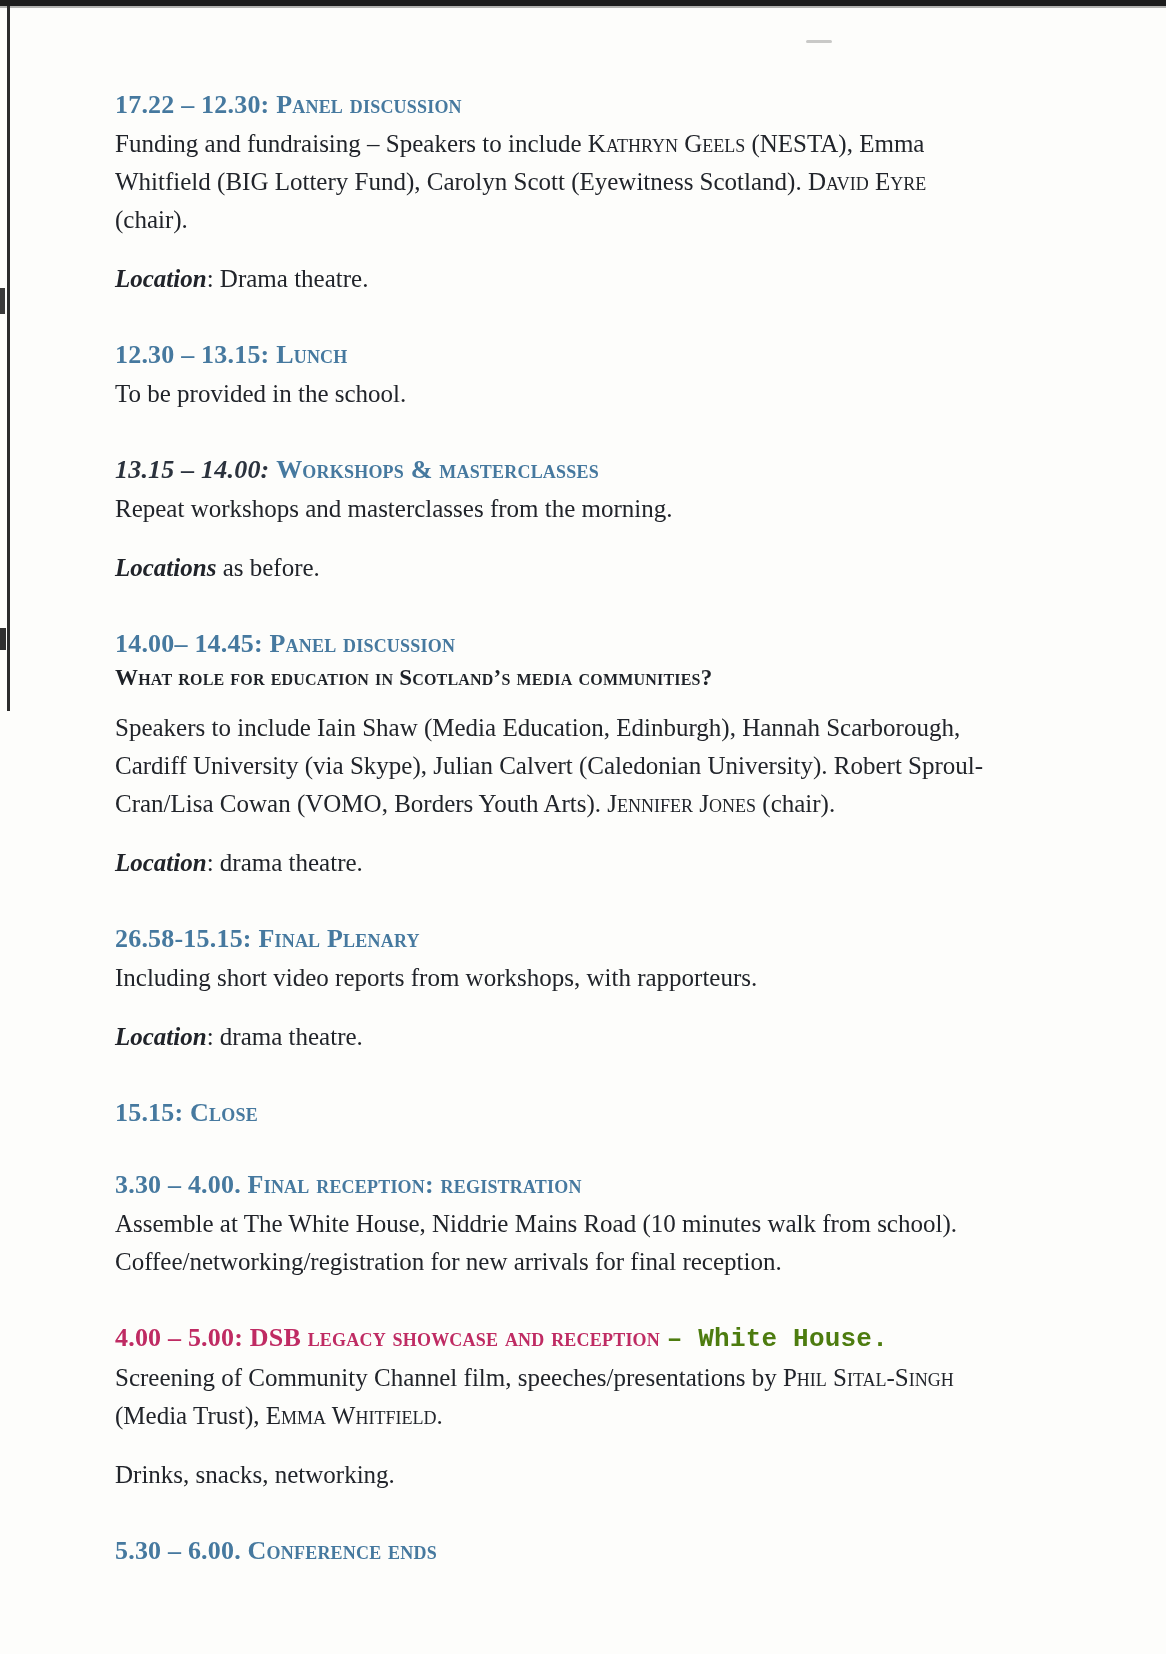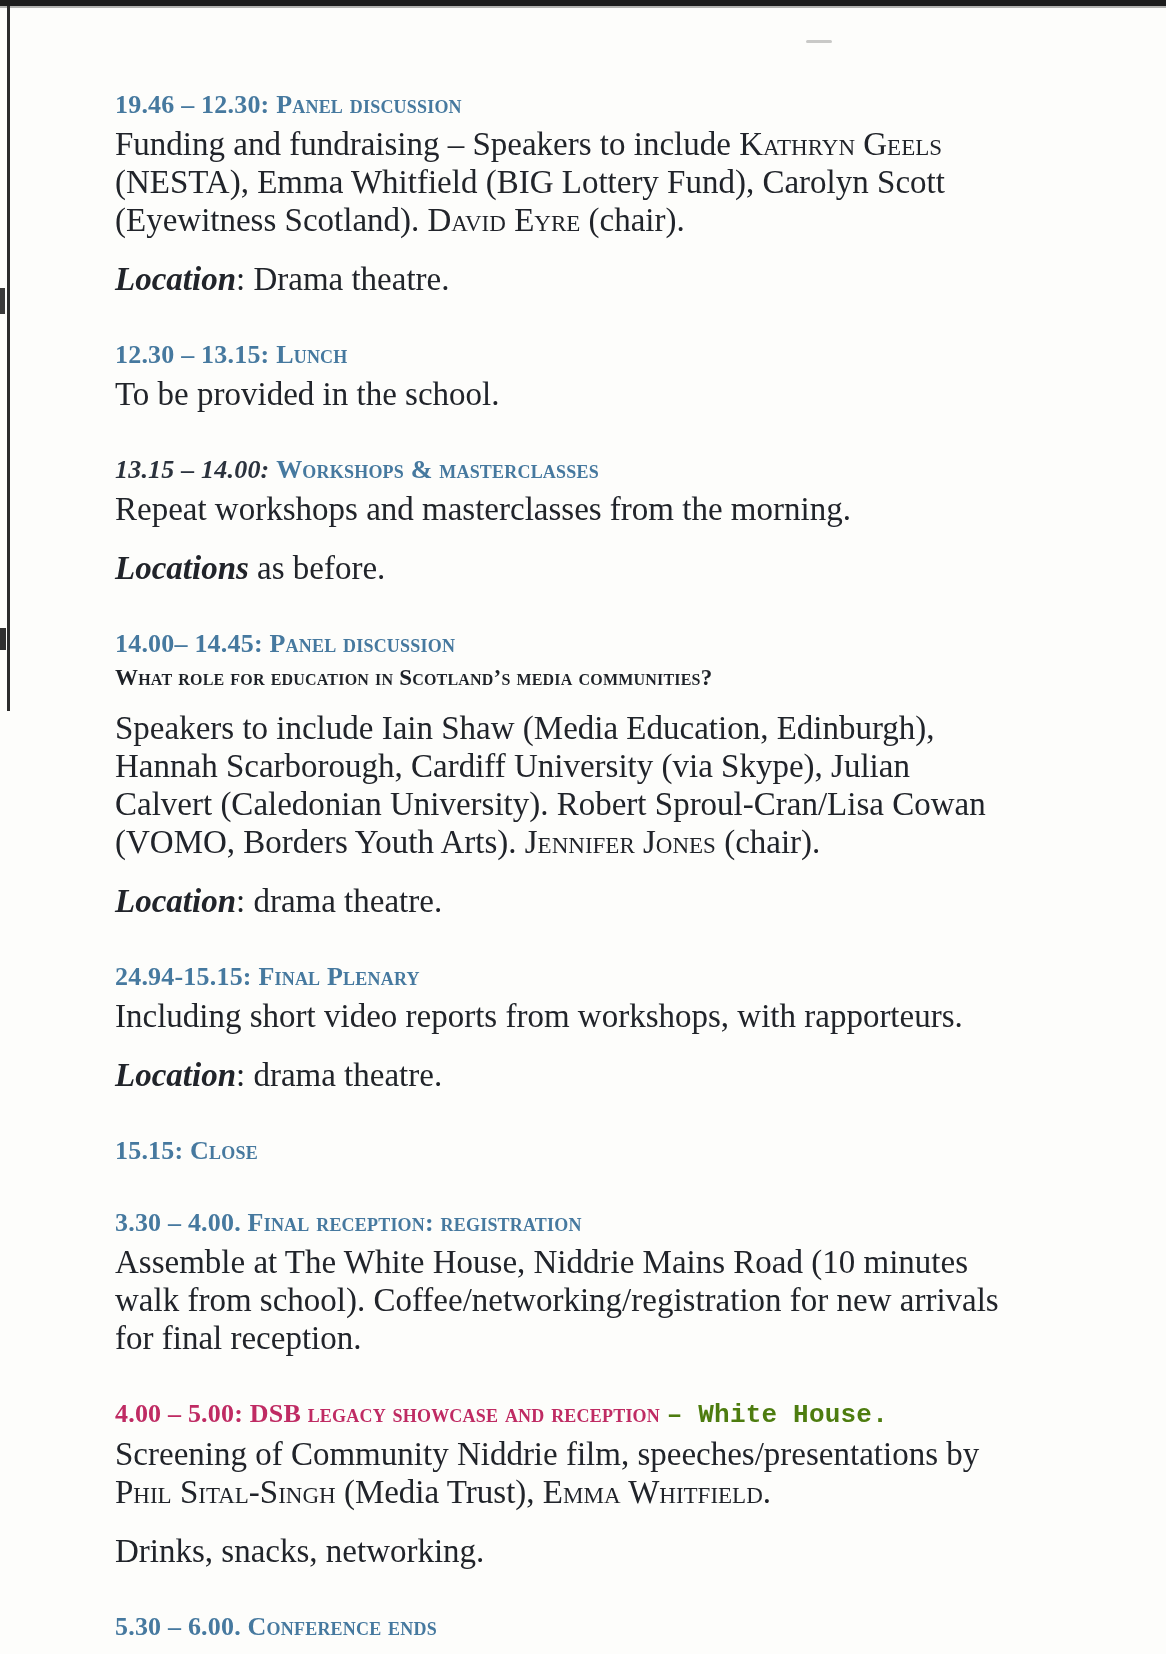--- a/index.html
+++ b/index.html
@@ -69,7 +69,7 @@
   <main class="content">
 
     <section class="sec first">
-      <h2 class="heading"><span class="time blue">19.46 – 12.30:</span> <span class="sc blue">Panel discussion</span></h2>
+      <h2 class="heading"><span class="time blue">17.22 – 12.30:</span> <span class="sc blue">Panel discussion</span></h2>
       <p class="body"><span>Funding and fundraising – Speakers to include </span><span class="sc">Kathryn Geels</span><span> (NESTA), Emma Whitfield (BIG Lottery Fund), Carolyn Scott (Eyewitness Scotland). </span><span class="sc">David Eyre</span><span> (chair).</span></p>
       <p class="body loc"><span class="bi">Location</span><span>: Drama theatre.</span></p>
     </section>

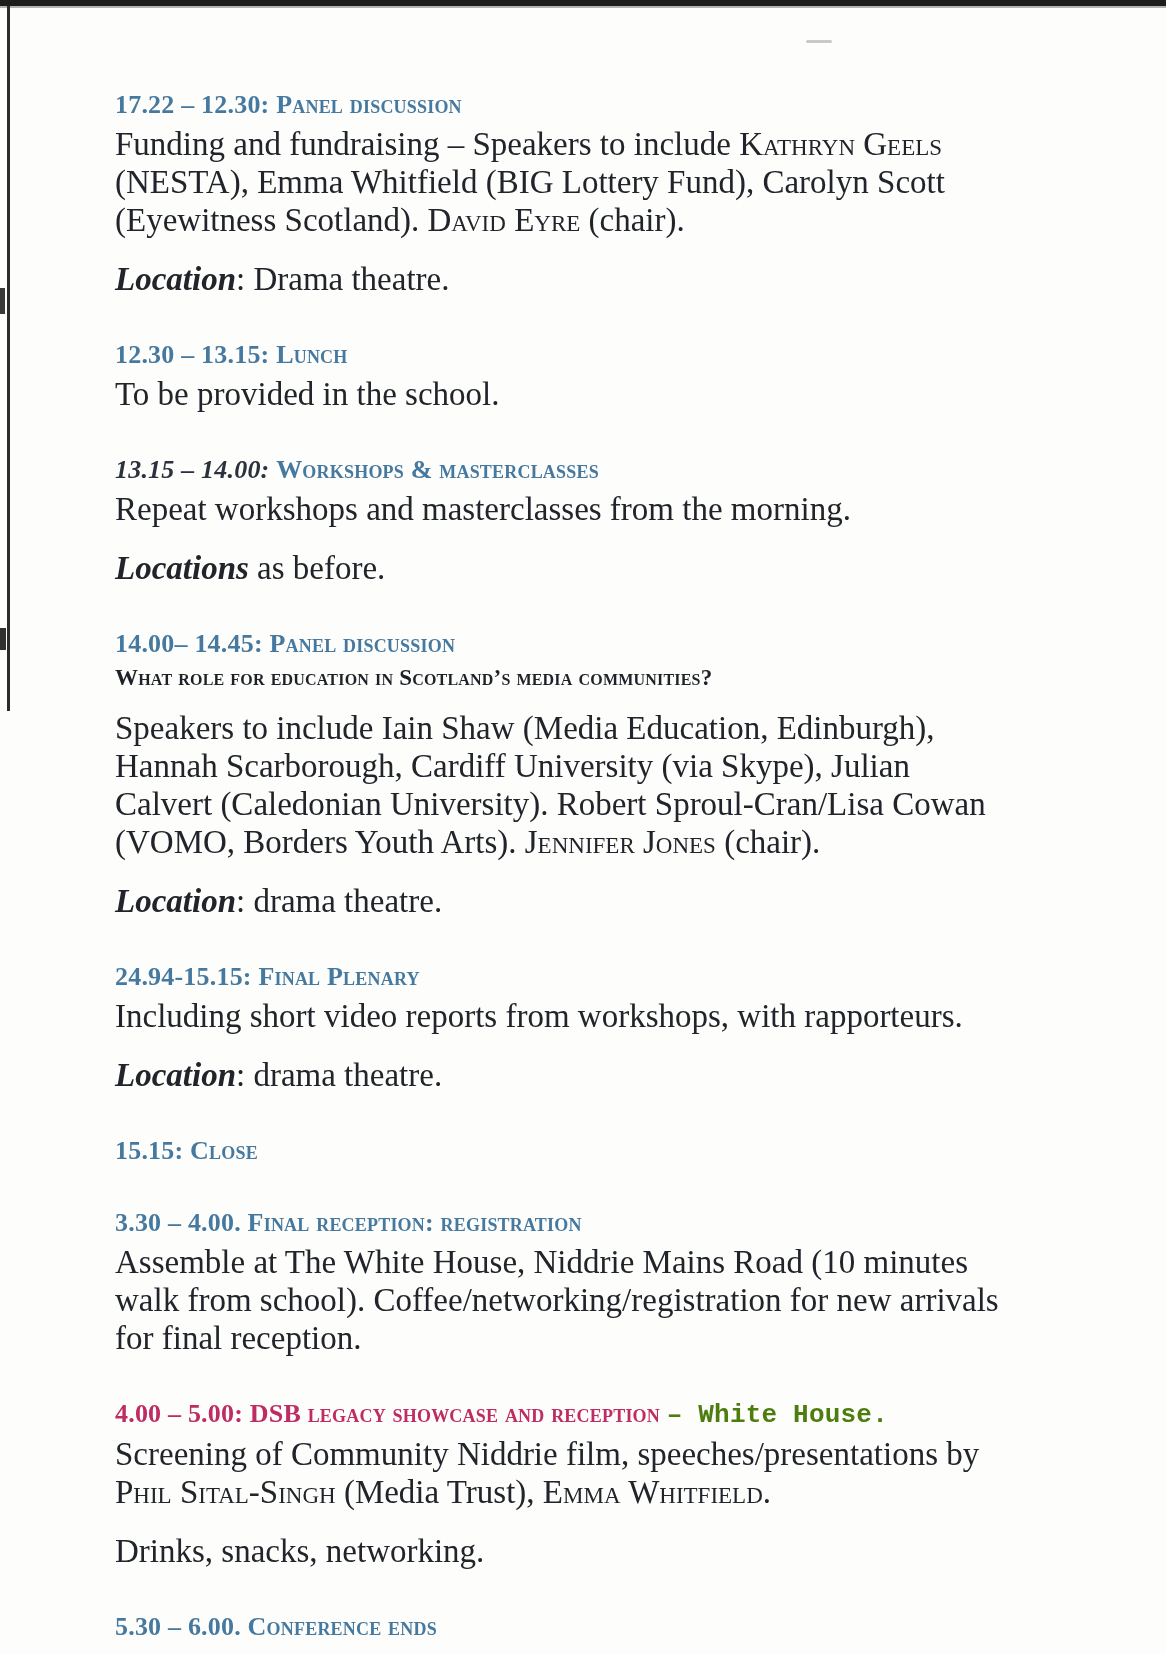--- a/index.html
+++ b/index.html
@@ -48,7 +48,7 @@
 
   .body{
     margin:4px 0 0 0;
-    font-size:33px;
+    font-size:25px;
     line-height:38px;
     color:#21242a;
   }

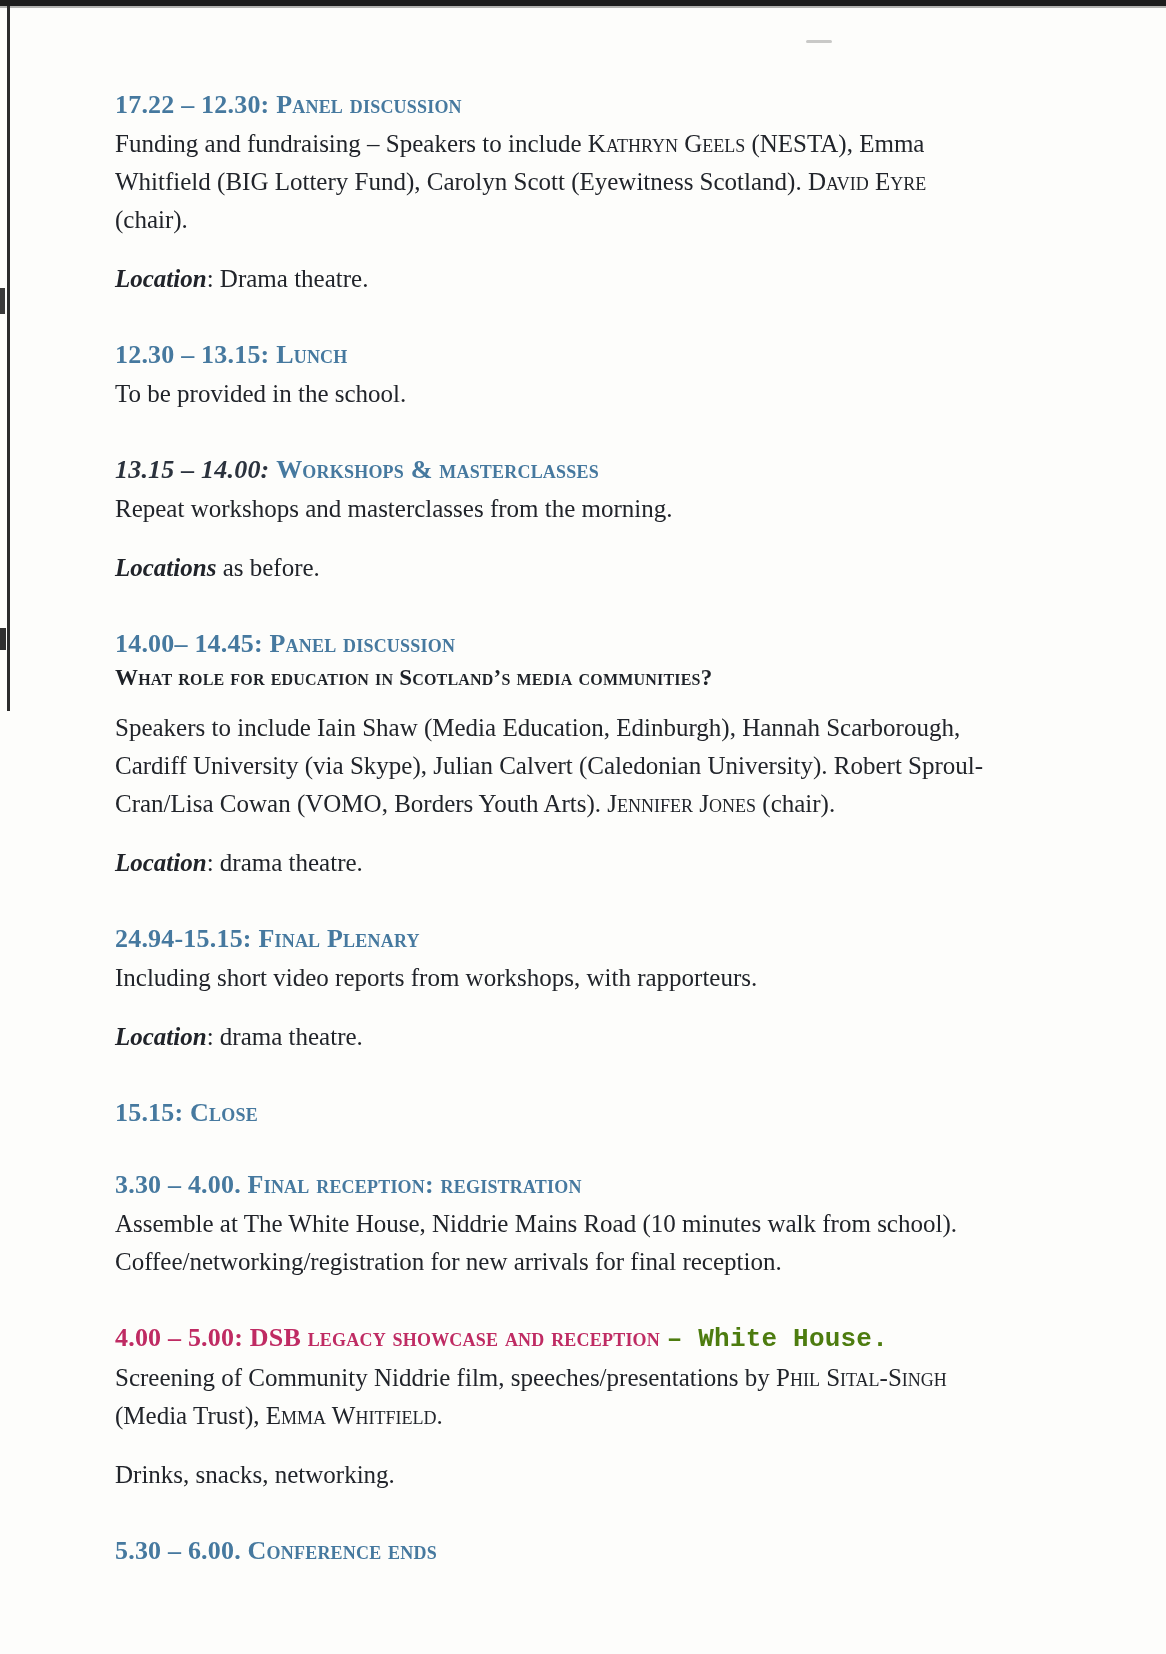--- a/index.html
+++ b/index.html
@@ -93,7 +93,7 @@
     </section>
 
     <section class="sec">
-      <h2 class="heading"><span class="time blue">24.94-15.15:</span> <span class="sc blue">Final Plenary</span></h2>
+      <h2 class="heading"><span class="time blue">26.58-15.15:</span> <span class="sc blue">Final Plenary</span></h2>
       <p class="body"><span>Including short video reports from workshops, with rapporteurs.</span></p>
       <p class="body loc"><span class="bi">Location</span><span>: drama theatre.</span></p>
     </section>

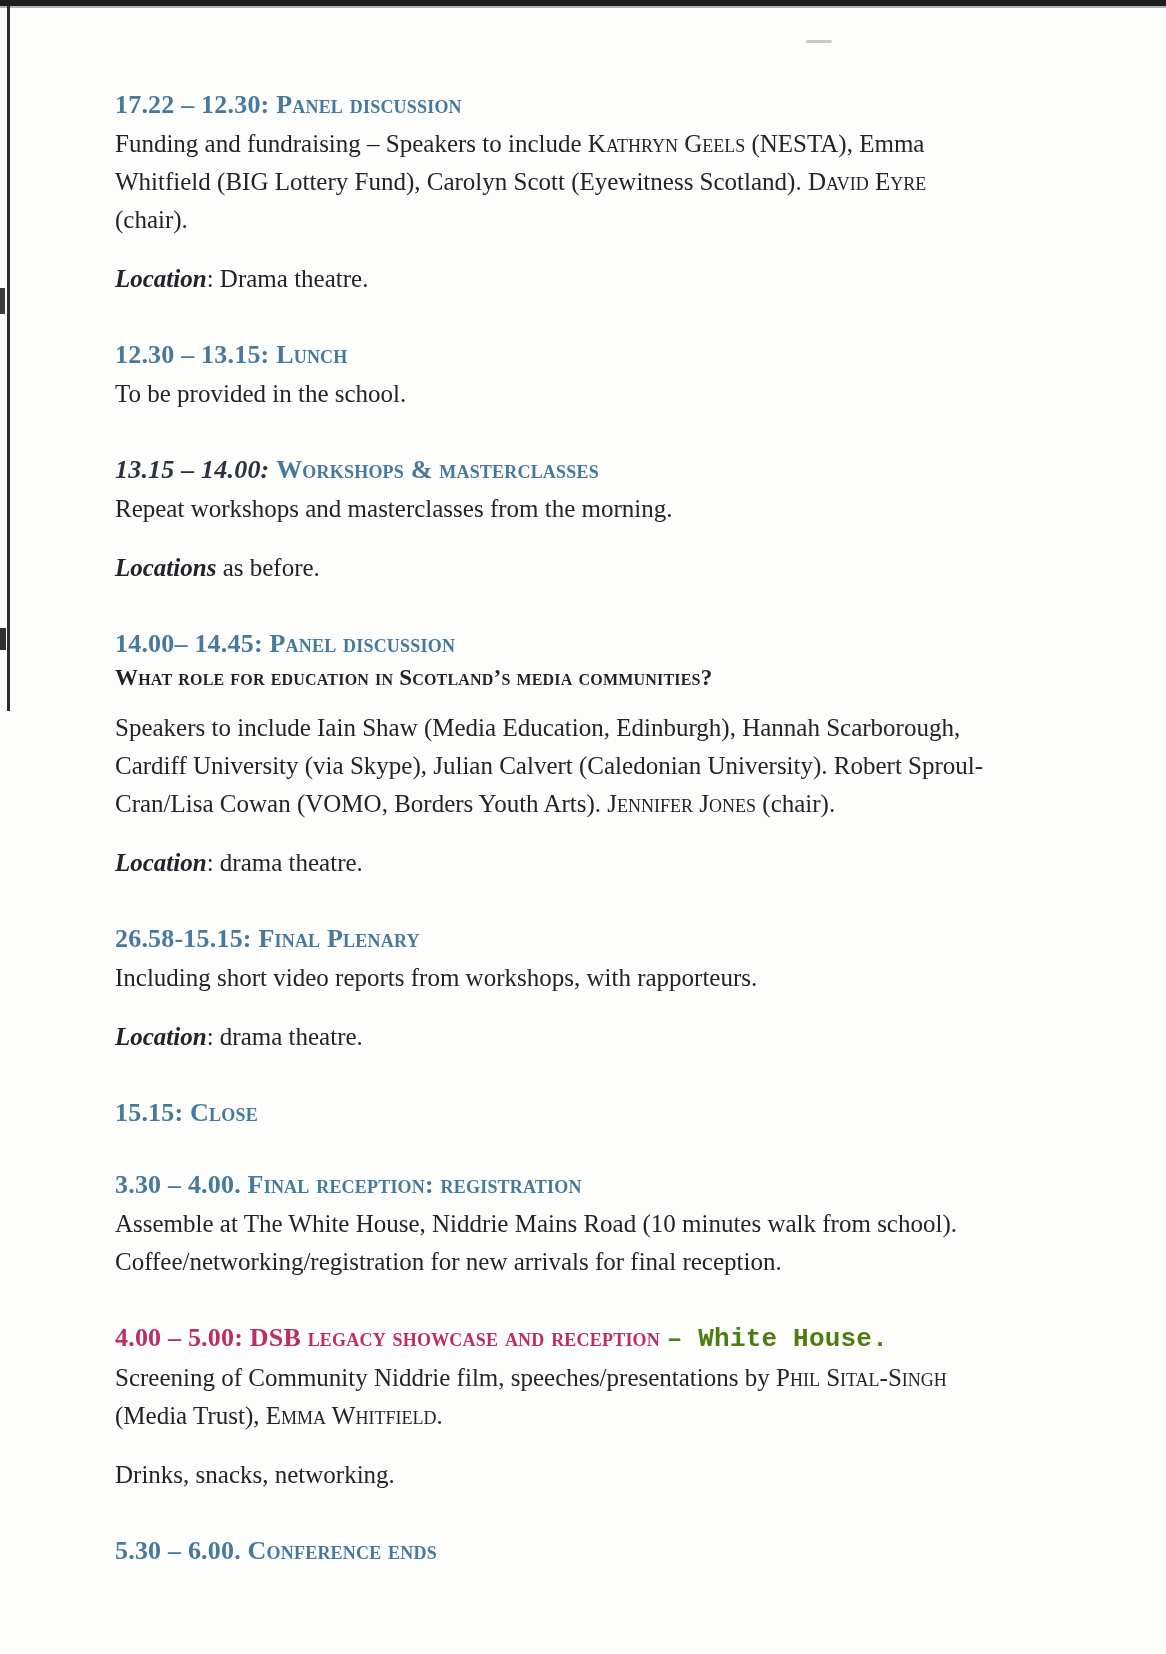--- a/index.html
+++ b/index.html
@@ -109,7 +109,7 @@
 
     <section class="sec">
       <h2 class="heading"><span class="time magenta">4.00 – 5.00: DSB</span> <span class="sc magenta">legacy showcase and reception</span> <span class="darksuffix">– White House.</span></h2>
-      <p class="body"><span>Screening of Community Niddrie film, speeches/presentations by </span><span class="sc">Phil Sital-Singh</span><span> (Media Trust), </span><span class="sc">Emma Whitfield</span><span>.</span></p>
+      <p class="body"><span>Screening of Community Channel film, speeches/presentations by </span><span class="sc">Phil Sital-Singh</span><span> (Media Trust), </span><span class="sc">Emma Whitfield</span><span>.</span></p>
       <p class="body loc"><span>Drinks, snacks, networking.</span></p>
     </section>
 

